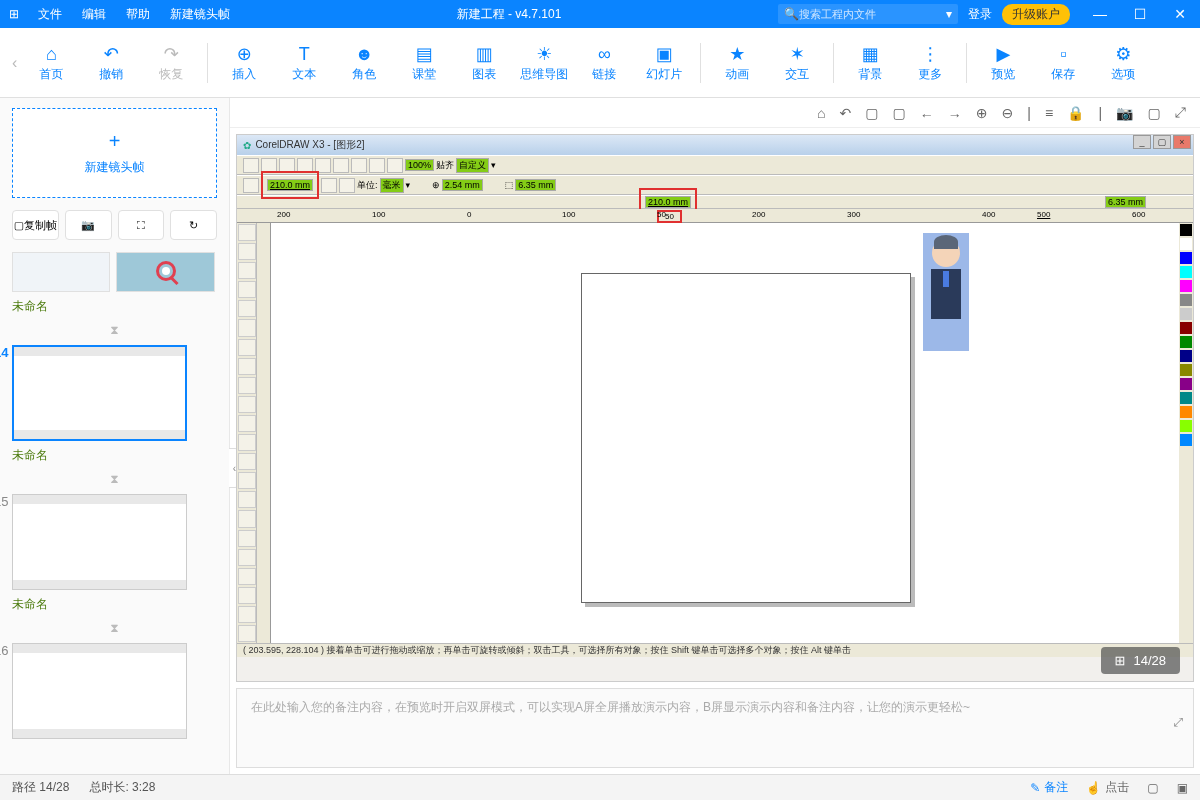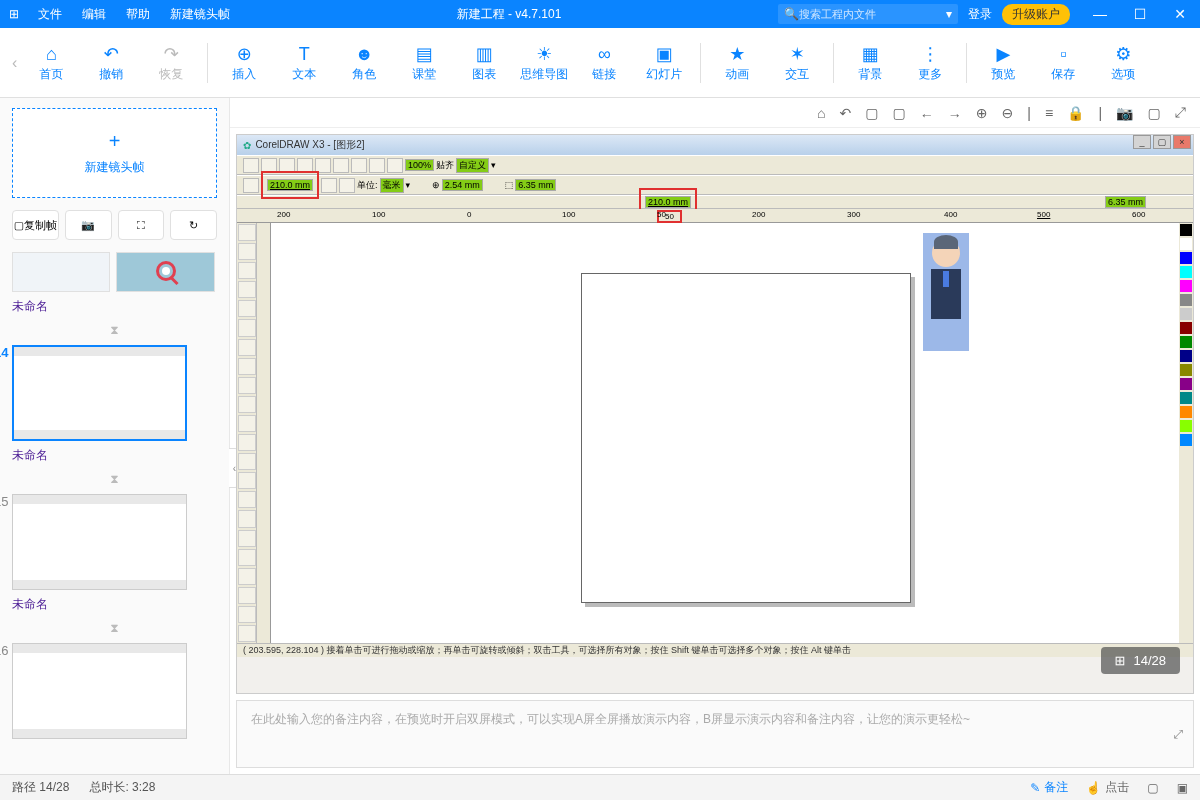--- a/index.html
+++ b/index.html
@@ -303,7 +303,7 @@
           <span style="left: 420px;">50</span>
           <span style="left: 515px;">200</span>
           <span style="left: 610px;">300</span>
-          <span style="left: 707px;">400</span>
+          <span style="left: 745px;">400</span>
           <span style="left: 800px; text-decoration: underline;">500</span>
           <span style="left: 895px;">600</span>
         </div>

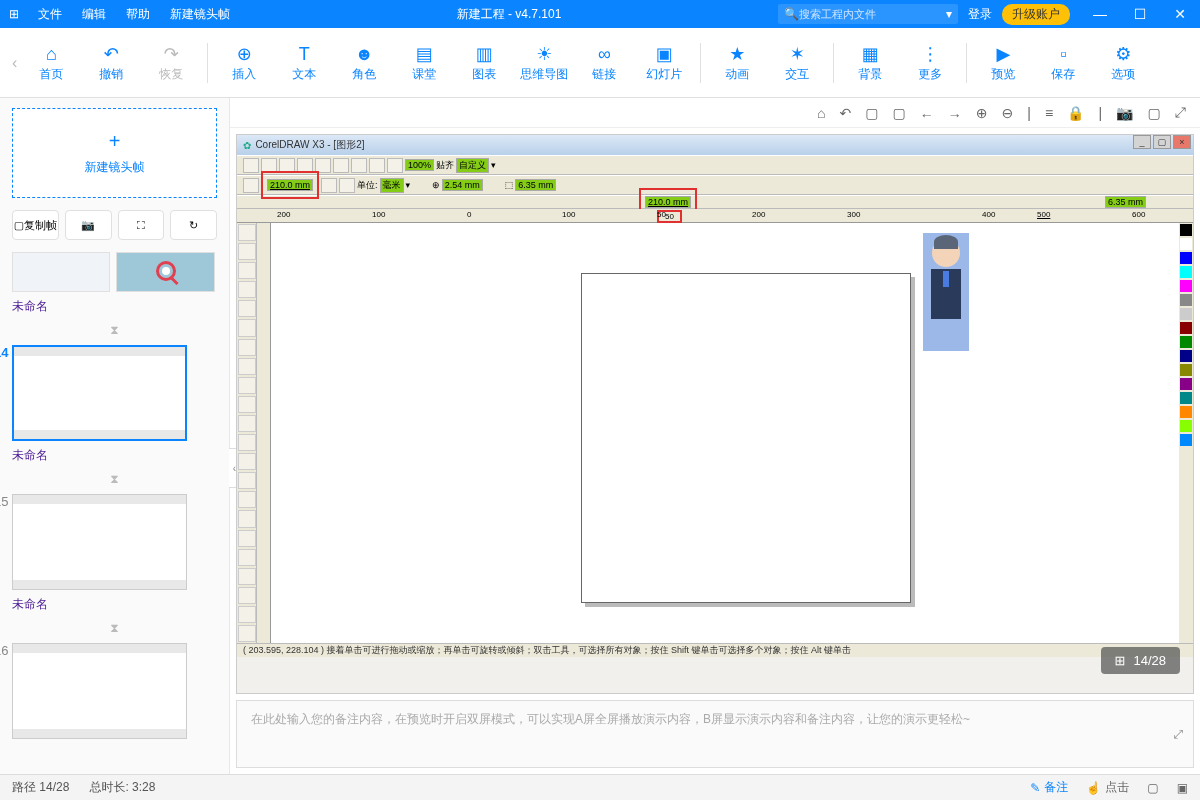--- a/index.html
+++ b/index.html
@@ -29,7 +29,7 @@
 .sidetools .bt{flex:1;height:30px;border:1px solid #e0e0e0;border-radius:4px;background:#fff;display:flex;align-items:center;justify-content:center;font-size:11px;cursor:pointer;}
 .thumbrow{display:flex;gap:6px;margin-bottom:6px;}
 .thumbrow .th{width:48%;height:40px;border:1px solid #e0e0e0;background:#f0f4f8;font-size:9px;}
-.thname{font-size:12px;color:#4c1d95;margin-bottom:8px;}
+.thname{font-size:12px;color:#4d7c0f;margin-bottom:8px;}
 .hourglass{text-align:center;color:#bbb;margin-bottom:8px;font-size:12px;}
 .slide{position:relative;margin-bottom:6px;}
 .slide .num{position:absolute;left:-18px;top:0;font-size:13px;color:#0a84ff;font-weight:bold;}

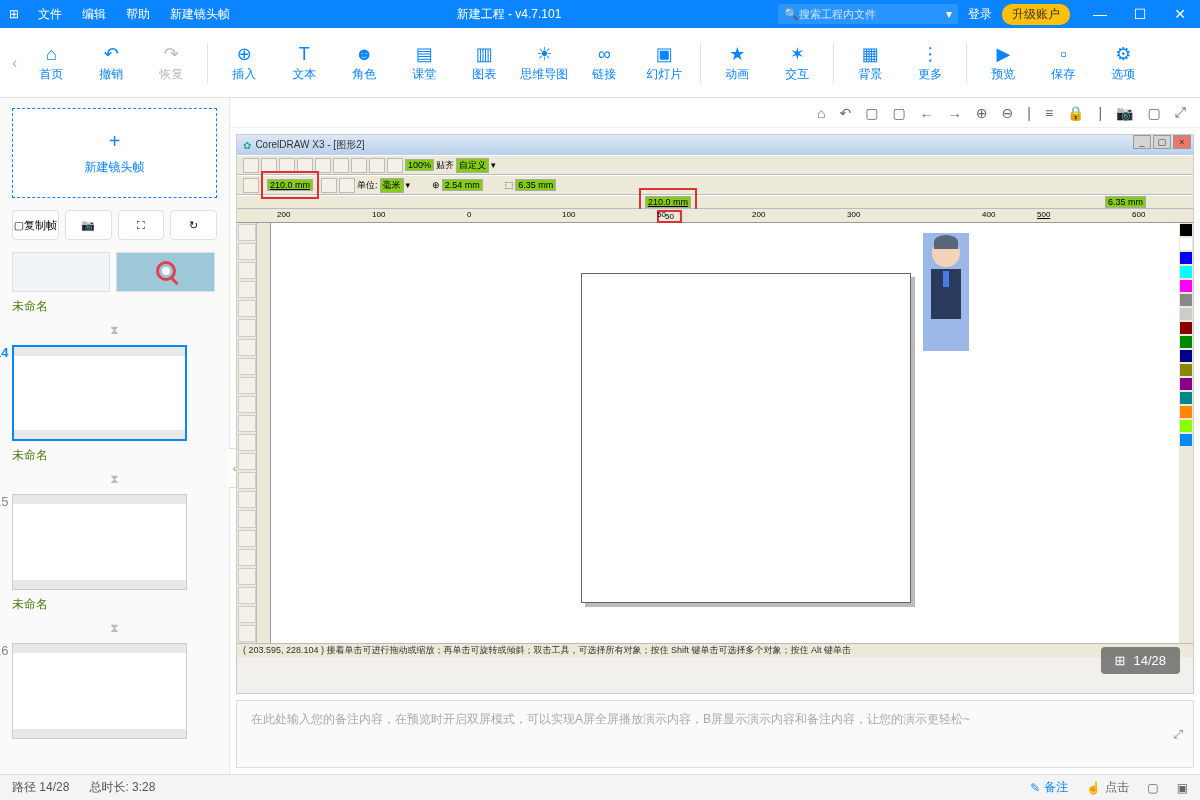--- a/index.html
+++ b/index.html
@@ -70,7 +70,7 @@
 .cdr-status{height:14px;background:#ece9d8;border-top:1px solid #bbb;font-size:9px;padding-left:6px;color:#333;display:flex;align-items:center;text-align:right;}
 .cdr-pagebar{height:16px;background:#ece9d8;border-top:1px solid #bbb;font-size:9px;padding-left:6px;display:flex;align-items:center;gap:6px;}
 .slide-counter{position:absolute;right:20px;bottom:100px;background:rgba(80,80,80,0.7);color:#fff;padding:6px 14px;border-radius:4px;font-size:13px;display:flex;align-items:center;gap:8px;}
-.notes{height:68px;margin:0 6px 6px 6px;border:1px solid #ddd;background:#fafafa;padding:10px 14px;font-size:12px;color:#aaa;position:relative;}
+.notes{height:80px;margin:0 6px 6px 6px;border:1px solid #ddd;background:#fafafa;padding:10px 14px;font-size:12px;color:#aaa;position:relative;}
 .notes .expand{position:absolute;right:10px;top:26px;color:#888;cursor:pointer;}
 .statusbar{height:26px;background:#f4f4f4;border-top:1px solid #ddd;display:flex;align-items:center;font-size:12px;padding:0 12px;color:#555;}
 .statusbar .spacer{flex:1;}

